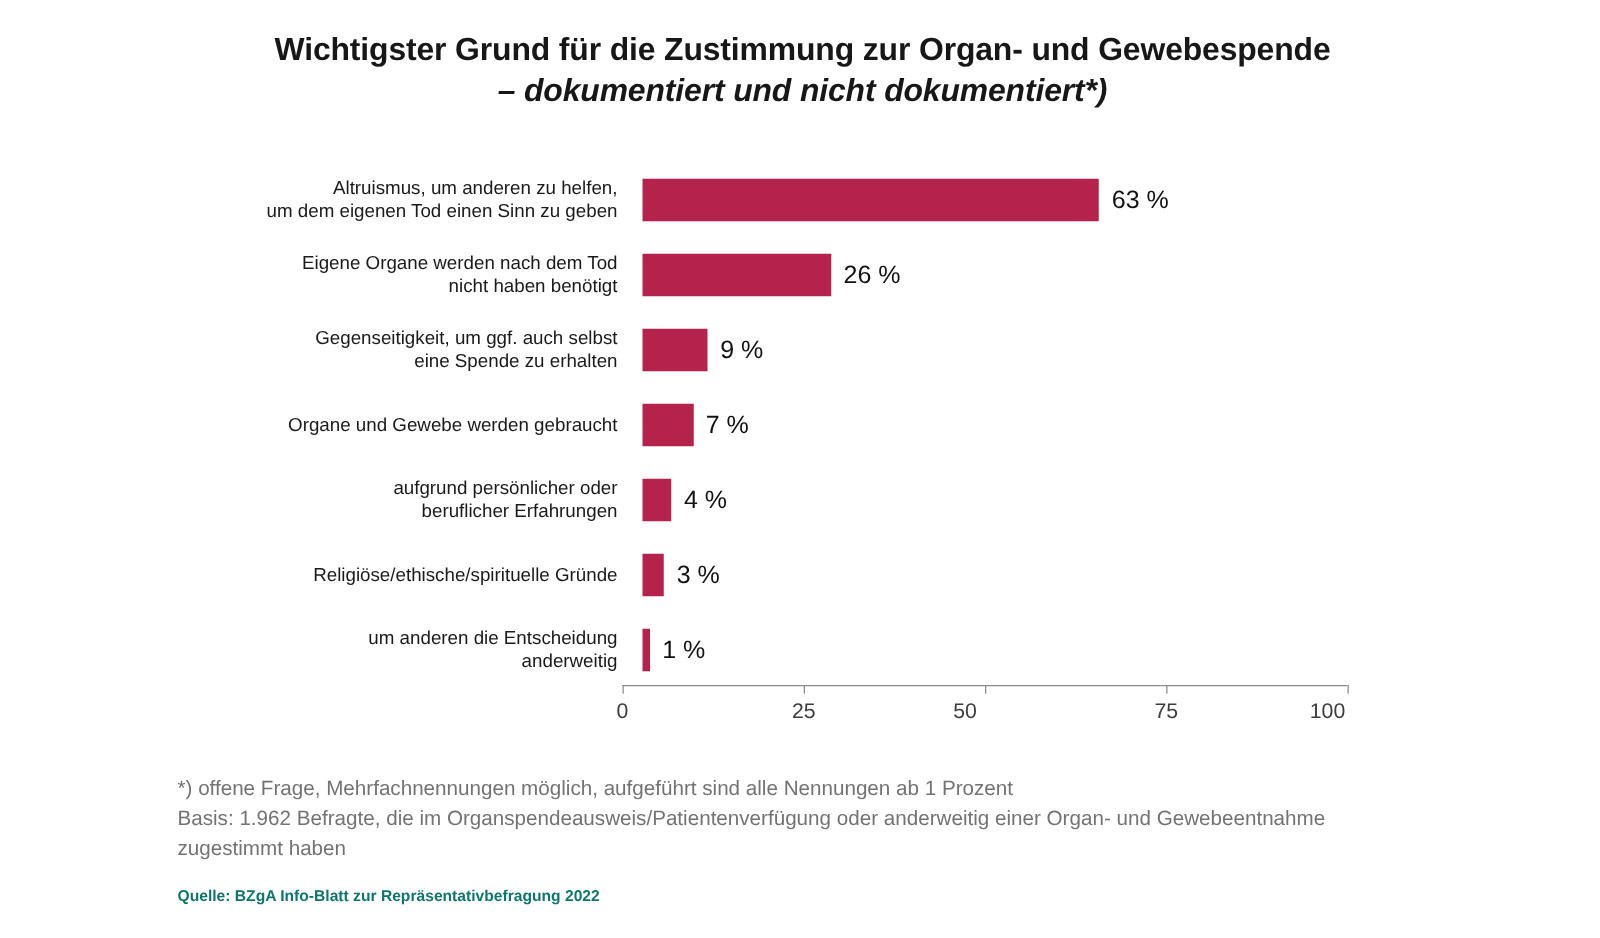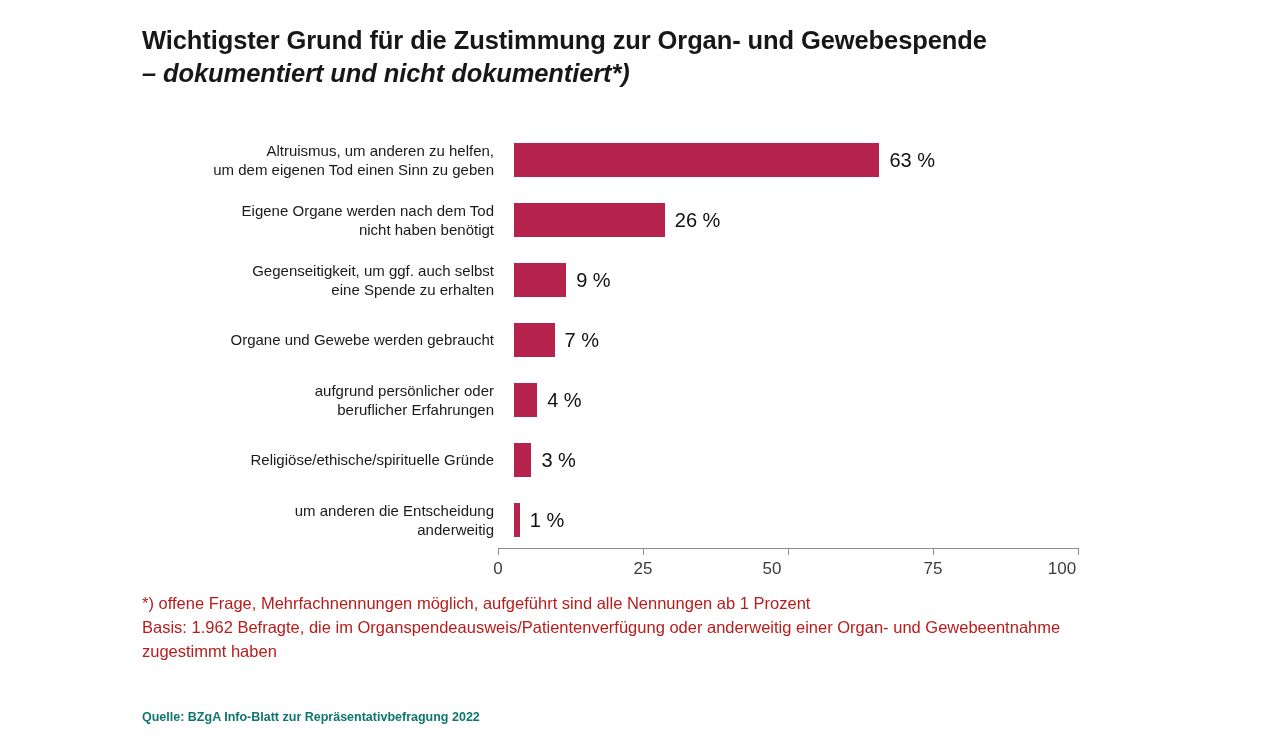--- a/index.html
+++ b/index.html
@@ -32,6 +32,7 @@
     line-height: 1.29;
     letter-spacing: -0.1px;
     color: #171717;
+    text-align: center;
   }
   .title .line2 { display: block; font-style: italic; }
 

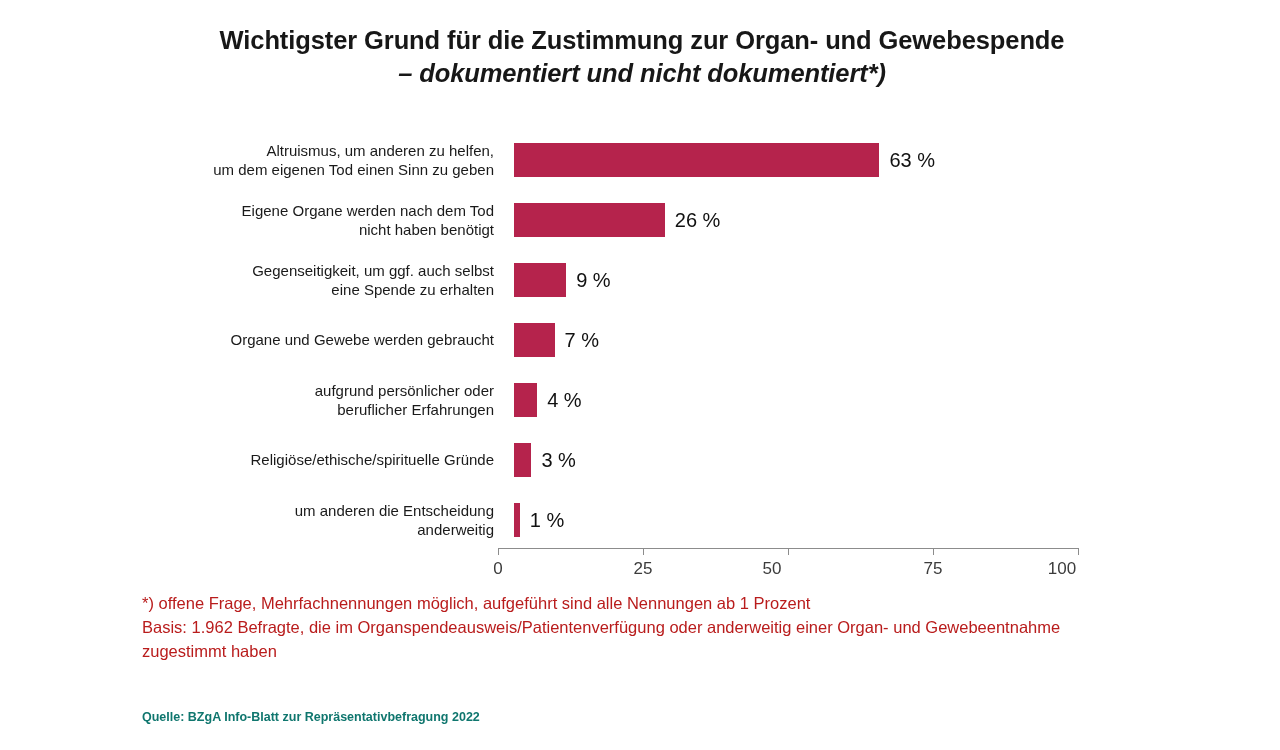--- a/index.html
+++ b/index.html
@@ -123,11 +123,11 @@
   .notes {
     position: absolute;
     left: 142px;
-    top: 592px;
+    top: 620px;
     width: 1010px;
     font-size: 16.5px;
     line-height: 1.45;
-    color: #b91c1c;
+    color: #737373;
   }
   .notes .note-line { display: block; }
   .source {

